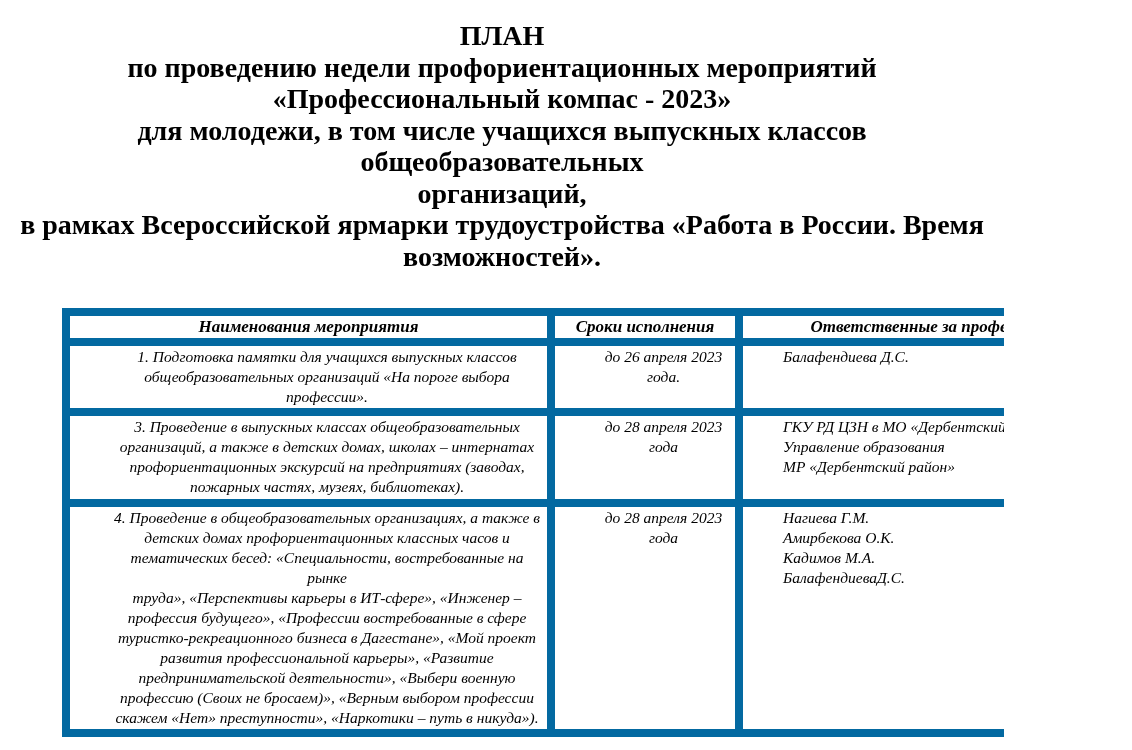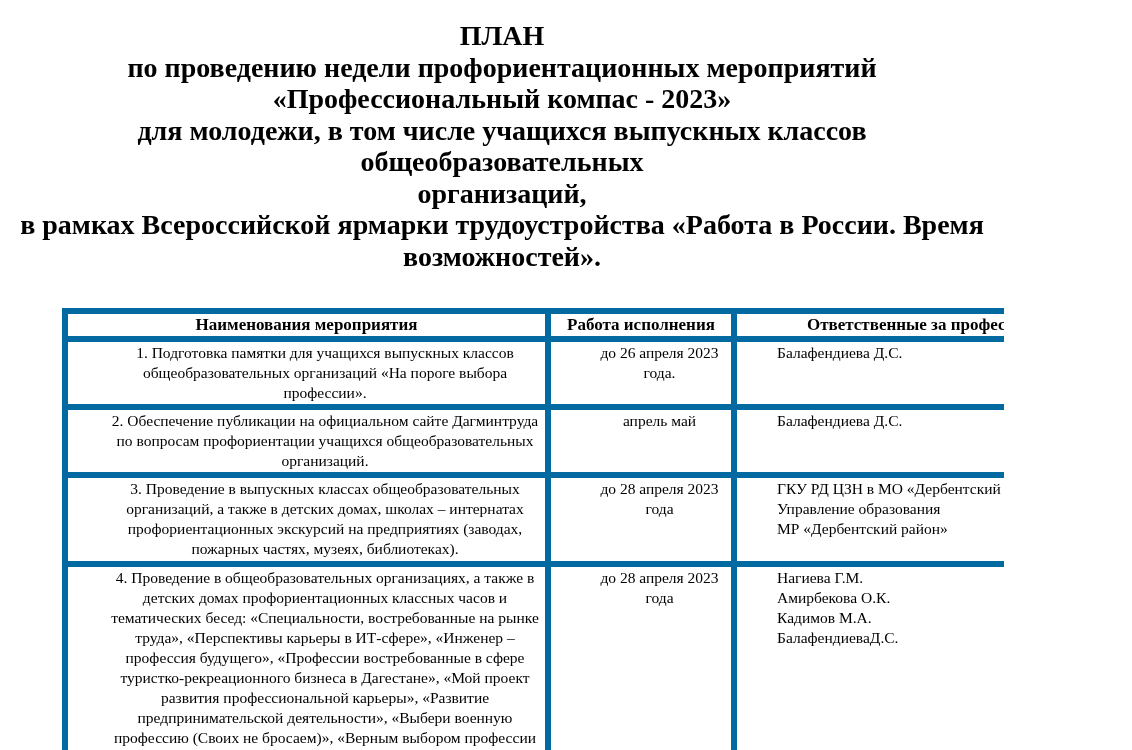--- a/index.html
+++ b/index.html
@@ -32,10 +32,11 @@
   }
   table.plan-table th,
   table.plan-table td {
-    border: 6px solid #0369a1;
+    border: 8px solid #0369a1;
     vertical-align: top;
     padding: 1px 3px;
     overflow: hidden;
+    font-style: italic;
   }
   table.plan-table th {
     font-size: 17px;

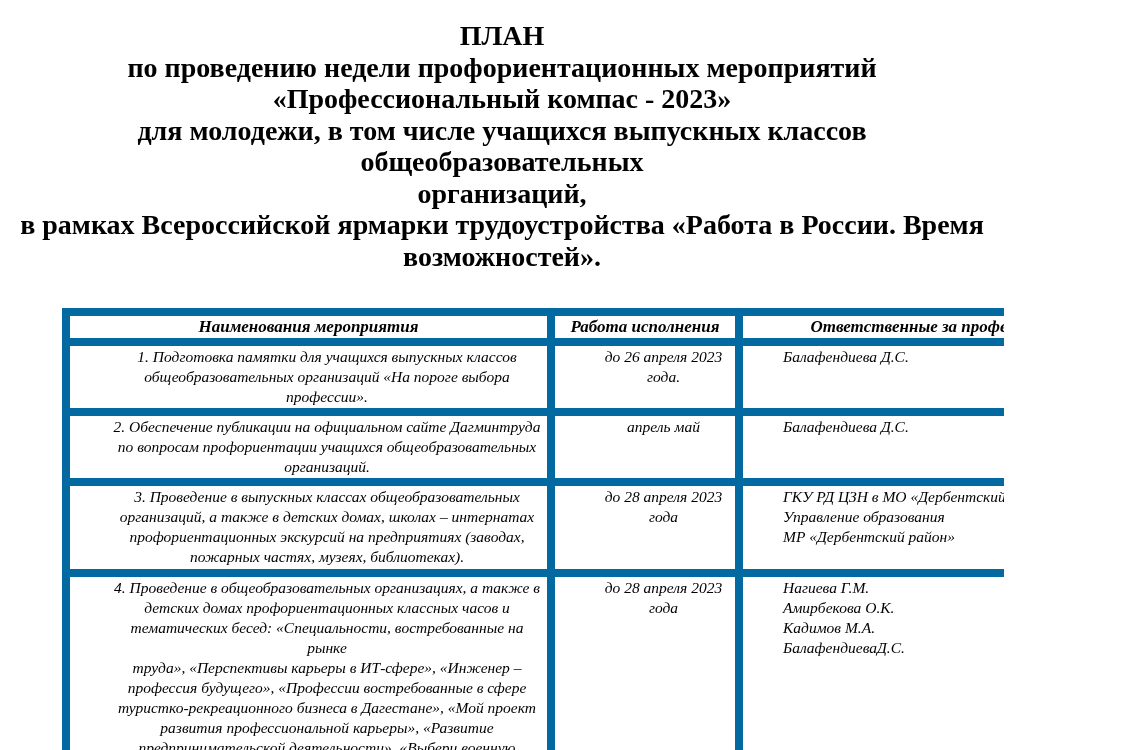--- a/index.html
+++ b/index.html
@@ -80,7 +80,7 @@
     <thead>
       <tr>
         <th class="col-activity">Наименования мероприятия</th>
-        <th class="col-deadline">Работа исполнения</th>
+        <th class="col-deadline">Сроки исполнения</th>
         <th class="col-responsible">Ответственные за профессия</th>
       </tr>
     </thead>

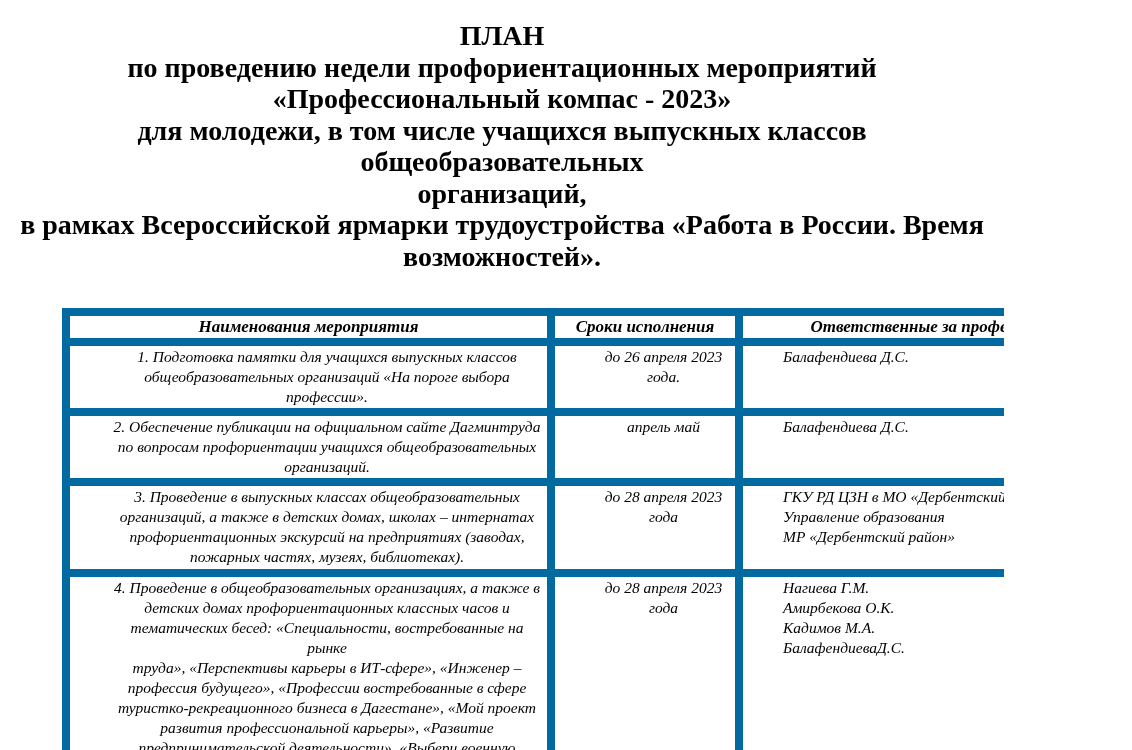--- a/index.html
+++ b/index.html
@@ -92,13 +92,6 @@
         <td class="deadline">до 26 апреля 2023 года.</td>
         <td class="responsible">Балафендиева Д.С.</td>
       </tr>
-      <tr class="row-2">
-        <td class="activity">2. Обеспечение публикации на официальном сайте Дагминтруда
-по вопросам профориентации учащихся общеобразовательных
-организаций.</td>
-        <td class="deadline">апрель май</td>
-        <td class="responsible">Балафендиева Д.С.</td>
-      </tr>
       <tr class="row-3">
         <td class="activity">3. Проведение в выпускных классах общеобразовательных
 организаций, а также в детских домах, школах – интернатах

